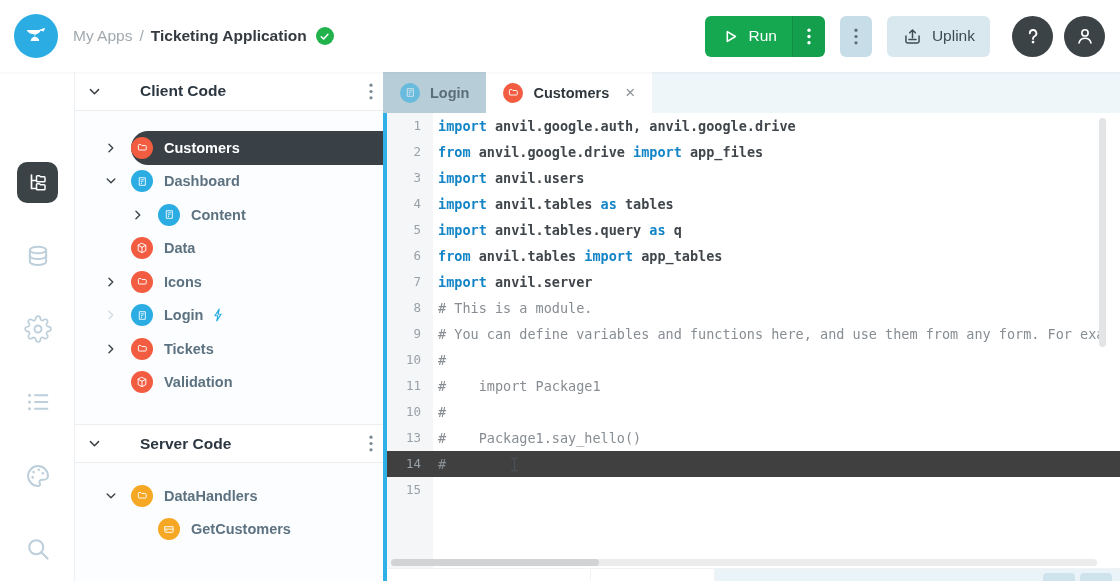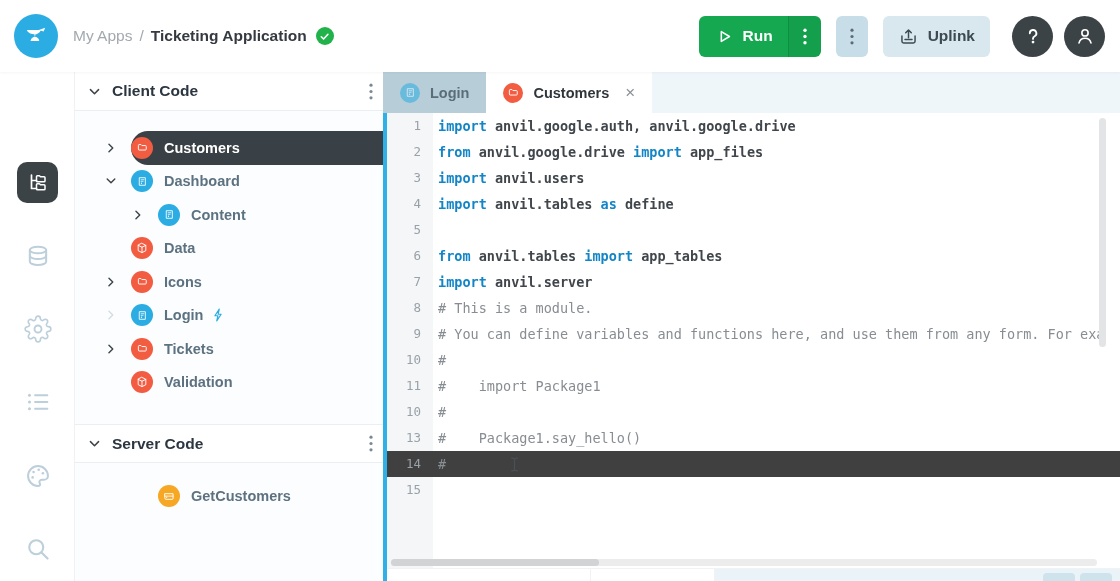--- a/index.html
+++ b/index.html
@@ -21,7 +21,7 @@
   .spacer{flex:1;}
 
   .btn{display:flex;align-items:center;height:41px;border-radius:6px;cursor:pointer;
-       font-size:15.5px;font-weight:bold;overflow:hidden;flex:0 0 auto;}
+       font-size:15.5px;font-weight:normal;overflow:hidden;flex:0 0 auto;}
   .btn-run{background:#16a851;color:#fff;margin-right:15px;}
   .btn-run .btn-main{display:flex;align-items:center;padding:0 15px 0 17px;gap:9px;height:100%;}
   .btn-run .btn-kebab{width:33px;height:100%;display:flex;align-items:center;justify-content:center;

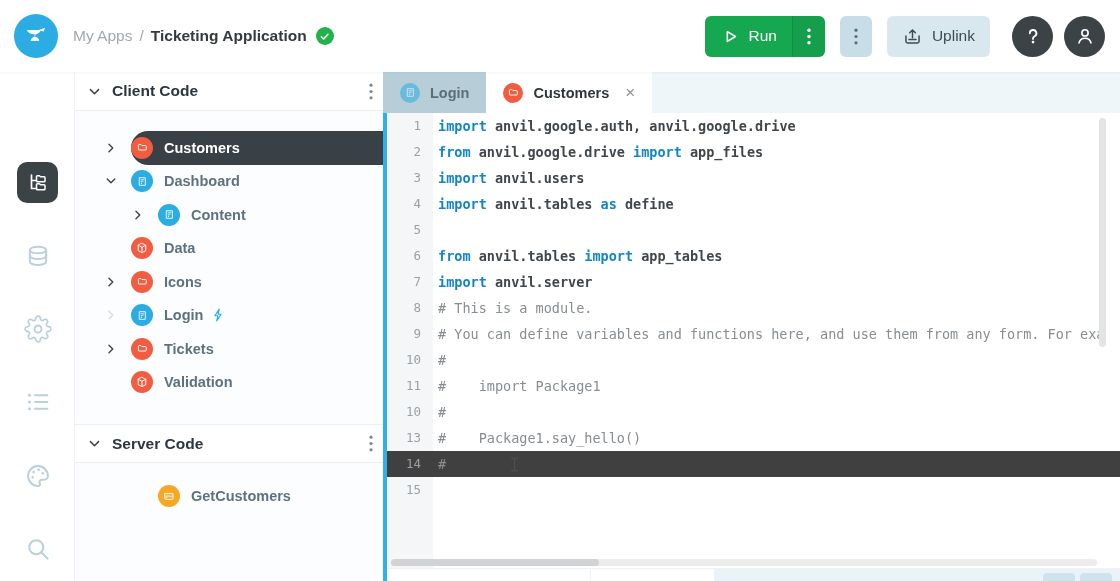--- a/index.html
+++ b/index.html
@@ -45,7 +45,7 @@
   
   .tree{position:absolute;top:72px;left:75px;width:308px;bottom:0;background:#fbfdfe;overflow:hidden;}
   .tree-head{height:39px;background:#fff;border-bottom:1px solid #eceff2;display:flex;
-             align-items:center;padding:0 10px 0 12px;}
+             align-items:center;padding:0 10px 0 12px;gap:28px;}
   .tree-head.server{border-top:1px solid #eceff2;margin-top:25px;}
   .tree-head .th-label{font-size:15.5px;font-weight:bold;color:#2b3640;margin-left:10px;flex:1;}
   .tree-items{padding-top:20px;}

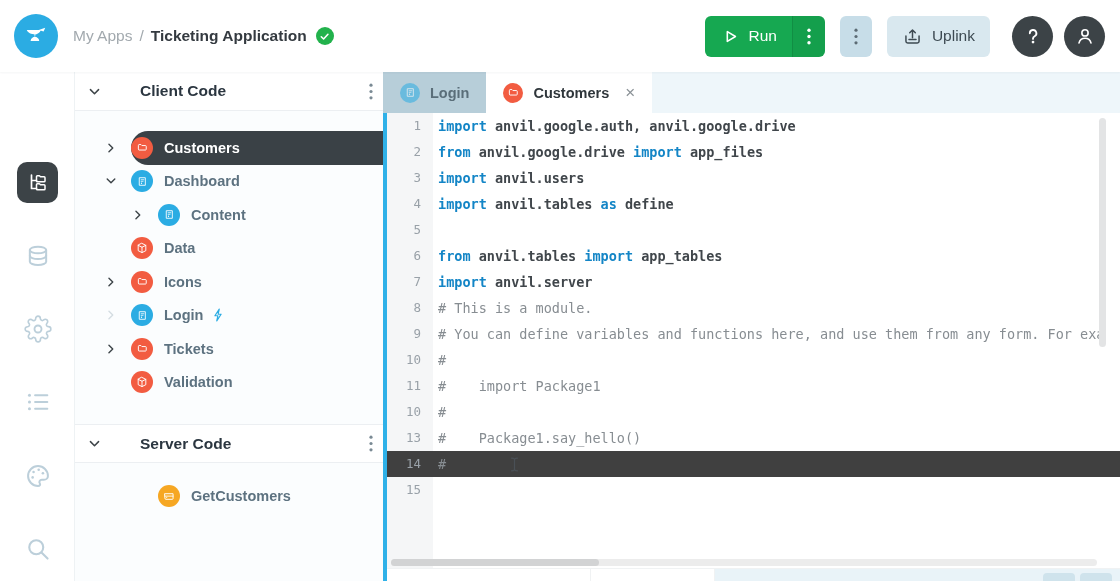--- a/index.html
+++ b/index.html
@@ -410,7 +410,7 @@
             <div class="cline"><span class="lnum">1</span><span class="lcontent"><span class="seg-kw">import</span><span class="seg-pl"> anvil.google.auth, anvil.google.drive</span></span></div>
             <div class="cline"><span class="lnum">2</span><span class="lcontent"><span class="seg-kw">from</span><span class="seg-pl"> anvil.google.drive </span><span class="seg-kw">import</span><span class="seg-pl"> app_files</span></span></div>
             <div class="cline"><span class="lnum">3</span><span class="lcontent"><span class="seg-kw">import</span><span class="seg-pl"> anvil.users</span></span></div>
-            <div class="cline"><span class="lnum">4</span><span class="lcontent"><span class="seg-kw">import</span><span class="seg-pl"> anvil.tables </span><span class="seg-kw">as</span><span class="seg-pl"> define</span></span></div>
+            <div class="cline"><span class="lnum">4</span><span class="lcontent"><span class="seg-kw">import</span><span class="seg-pl"> anvil.tables </span><span class="seg-kw">as</span><span class="seg-pl"> tables</span></span></div>
             <div class="cline"><span class="lnum">5</span></div>
             <div class="cline"><span class="lnum">6</span><span class="lcontent"><span class="seg-kw">from</span><span class="seg-pl"> anvil.tables </span><span class="seg-kw">import</span><span class="seg-pl"> app_tables</span></span></div>
             <div class="cline"><span class="lnum">7</span><span class="lcontent"><span class="seg-kw">import</span><span class="seg-pl"> anvil.server</span></span></div>

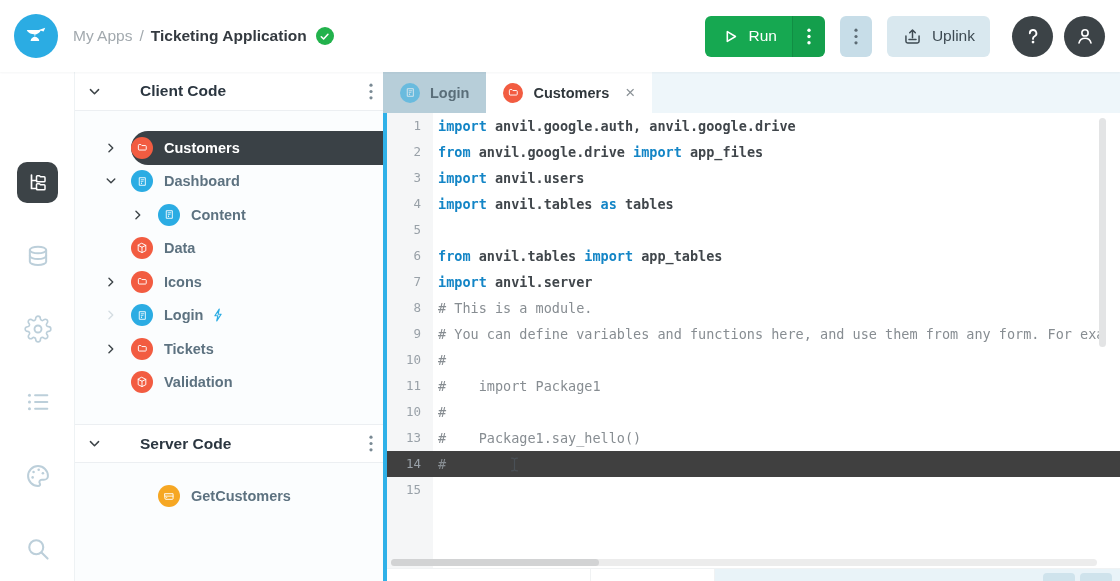--- a/index.html
+++ b/index.html
@@ -411,7 +411,7 @@
             <div class="cline"><span class="lnum">2</span><span class="lcontent"><span class="seg-kw">from</span><span class="seg-pl"> anvil.google.drive </span><span class="seg-kw">import</span><span class="seg-pl"> app_files</span></span></div>
             <div class="cline"><span class="lnum">3</span><span class="lcontent"><span class="seg-kw">import</span><span class="seg-pl"> anvil.users</span></span></div>
             <div class="cline"><span class="lnum">4</span><span class="lcontent"><span class="seg-kw">import</span><span class="seg-pl"> anvil.tables </span><span class="seg-kw">as</span><span class="seg-pl"> tables</span></span></div>
-            <div class="cline"><span class="lnum">5</span></div>
+            <div class="cline"><span class="lnum">5</span><span class="lcontent"><span class="seg-kw">import</span><span class="seg-pl"> anvil.tables.query </span><span class="seg-kw">as</span><span class="seg-pl"> q</span></span></div>
             <div class="cline"><span class="lnum">6</span><span class="lcontent"><span class="seg-kw">from</span><span class="seg-pl"> anvil.tables </span><span class="seg-kw">import</span><span class="seg-pl"> app_tables</span></span></div>
             <div class="cline"><span class="lnum">7</span><span class="lcontent"><span class="seg-kw">import</span><span class="seg-pl"> anvil.server</span></span></div>
             <div class="cline"><span class="lnum">8</span><span class="lcontent"><span class="seg-cm"># This is a module.</span></span></div>

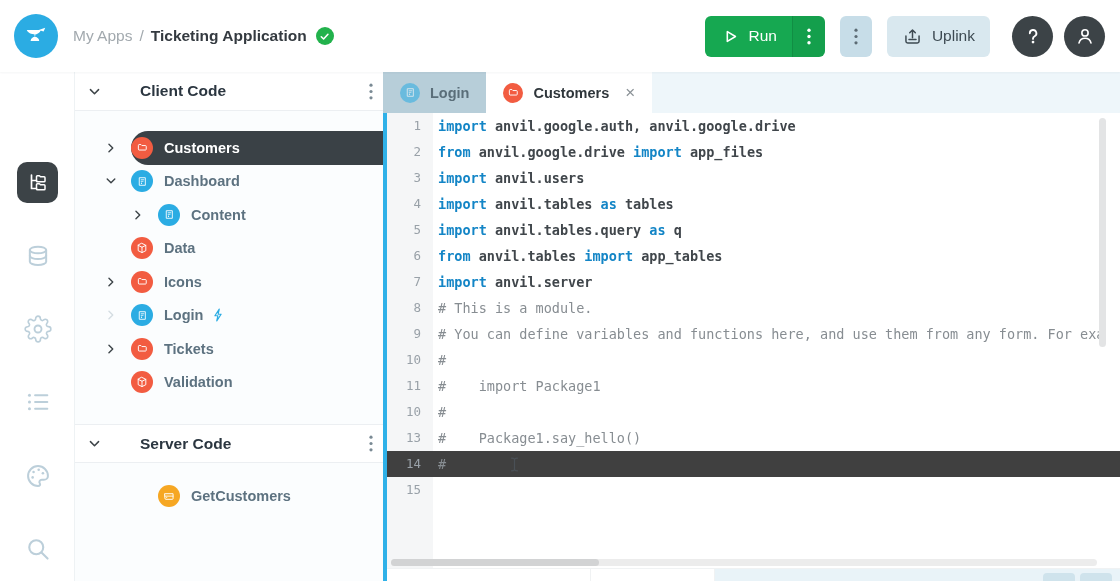--- a/index.html
+++ b/index.html
@@ -366,6 +366,19 @@
       </svg>
     </div>
     <div class="tree-items server" id="server-items">
+        <div class="trow">
+          <span class="chev">
+            <svg width="14" height="14" viewBox="0 0 24 24">
+              <path d="M5.5 8.5l6.5 6.5L18.5 8.5" stroke="#3d4448" stroke-width="2.4" fill="none" stroke-linecap="round" stroke-linejoin="round"></path>
+            </svg>
+          </span>
+          <span class="ticon ic-orange">
+            <svg width="13" height="13" viewBox="0 0 22 22">
+              <path d="M4 7.2c0-.7.5-1.2 1.2-1.2h3.2l1.6 1.7h6.1c.7 0 1.2.5 1.2 1.2v5.2c0 .7-.5 1.2-1.2 1.2H5.2c-.7 0-1.2-.5-1.2-1.2z" stroke="#fff" stroke-width="1.6" fill="none" stroke-linecap="round" stroke-linejoin="round"></path>
+            </svg>
+          </span>
+          <span class="tlabel">DataHandlers</span>
+        </div>
         <div class="trow">
           <span class="chev ind1"></span>
           <span class="ticon ic-orange">

